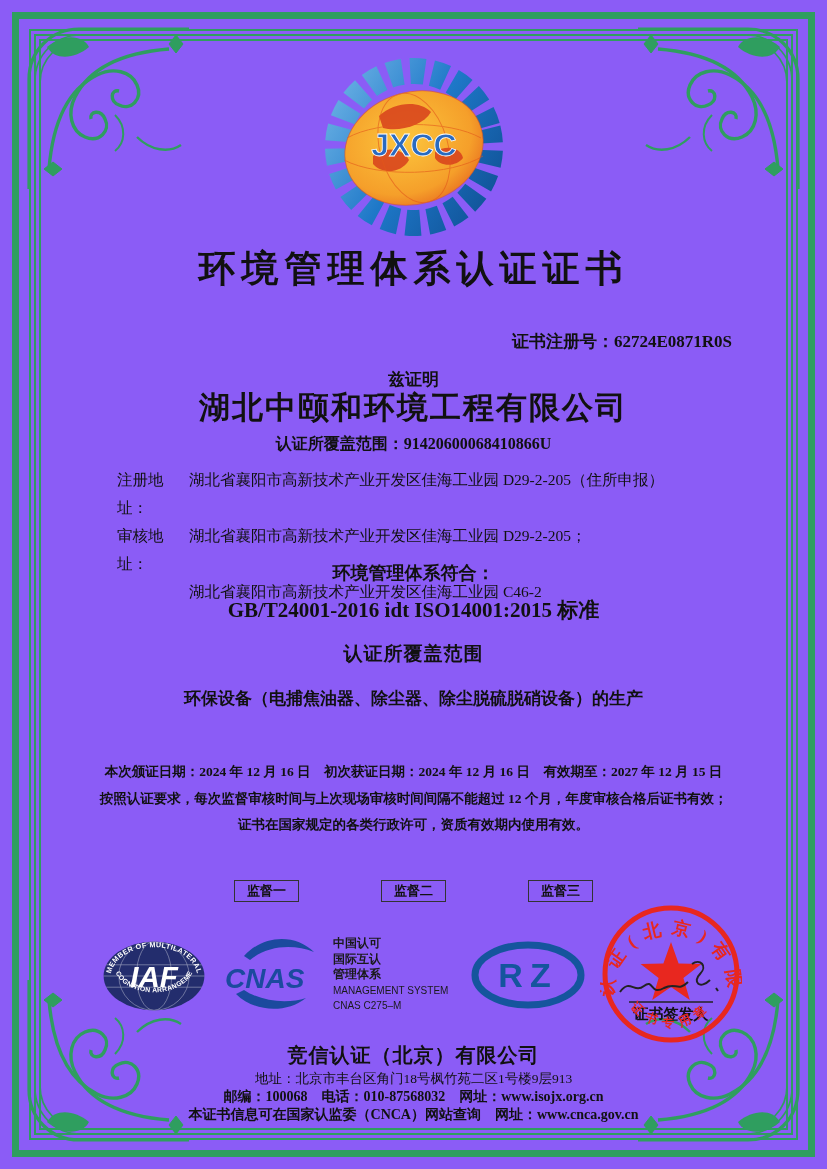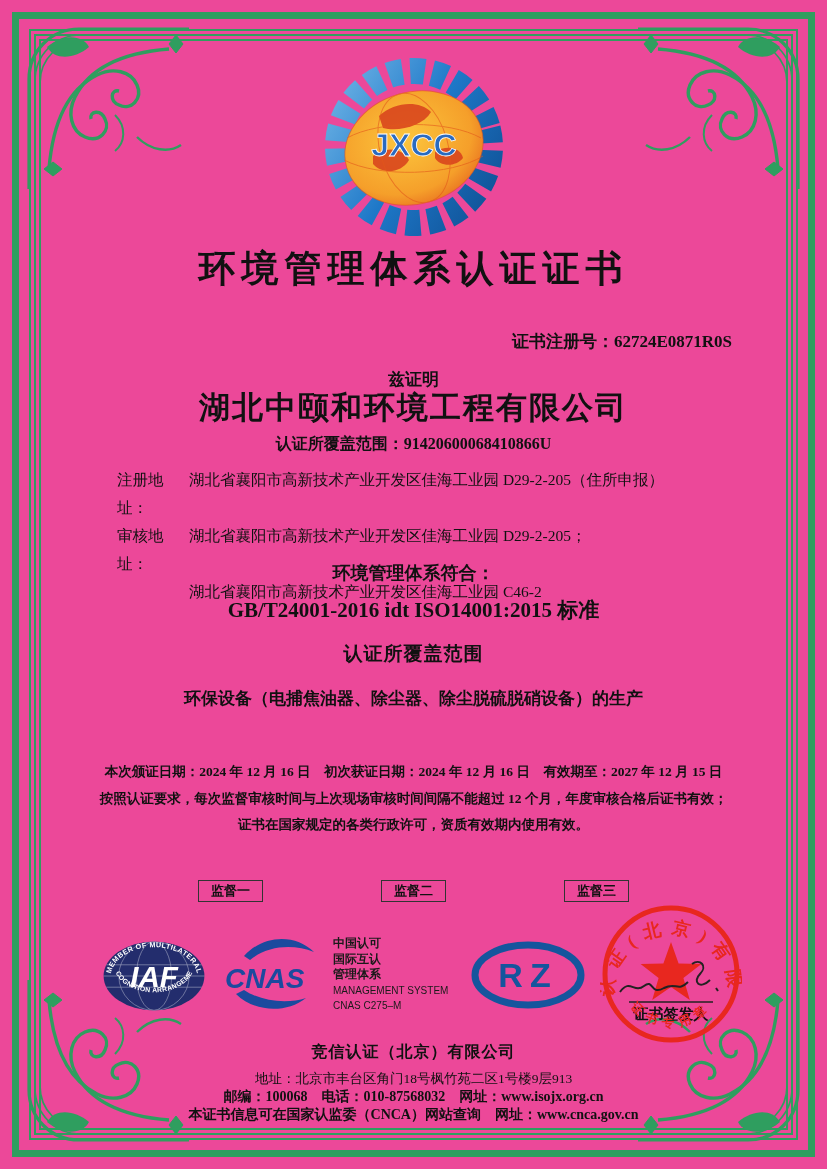--- a/index.html
+++ b/index.html
@@ -3,7 +3,7 @@
 <meta charset="utf-8">
 <style>
   html,body{margin:0;padding:0;background:#fff;}
-  .cert{position:relative;width:827px;height:1169px;background:#ec4899;overflow:hidden;
+  .cert{position:relative;width:827px;height:1169px;background:#8b5cf6;overflow:hidden;
         font-family:"Liberation Serif","DejaVu Serif",serif;color:#111;}
   
   .frame-thick{position:absolute;inset:12px;border:7px solid #2f9e5f;pointer-events:none;}

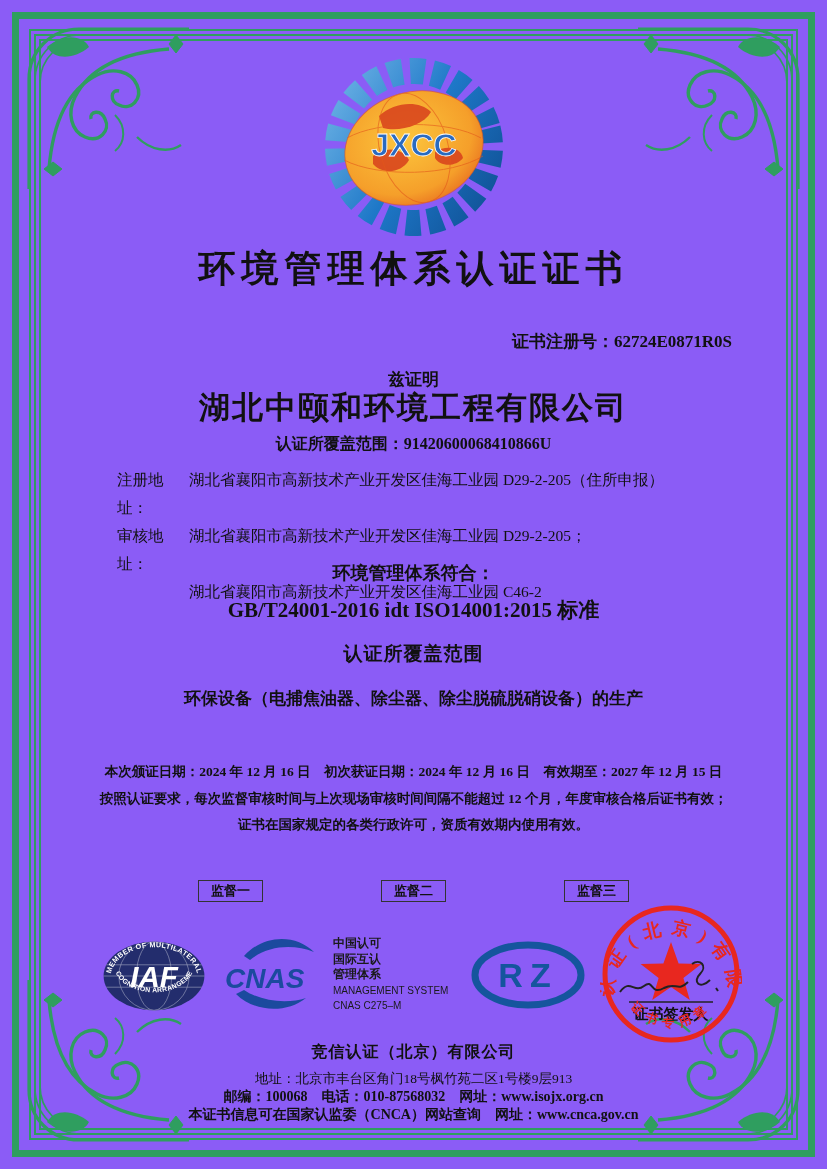--- a/index.html
+++ b/index.html
@@ -34,7 +34,7 @@
   .dates{position:absolute;top:759px;left:72px;right:72px;text-align:center;
          font-size:13.5px;font-weight:bold;line-height:26.5px;}
   .supervision{position:absolute;top:880px;left:0;width:100%;display:flex;
-               justify-content:center;gap:118px;}
+               justify-content:center;gap:82px;}
   .supervision .box{border:1.4px solid #333;padding:1px 12px;font-size:13px;font-weight:bold;}
   
   .iaf{position:absolute;left:102px;top:936px;width:104px;height:80px;}

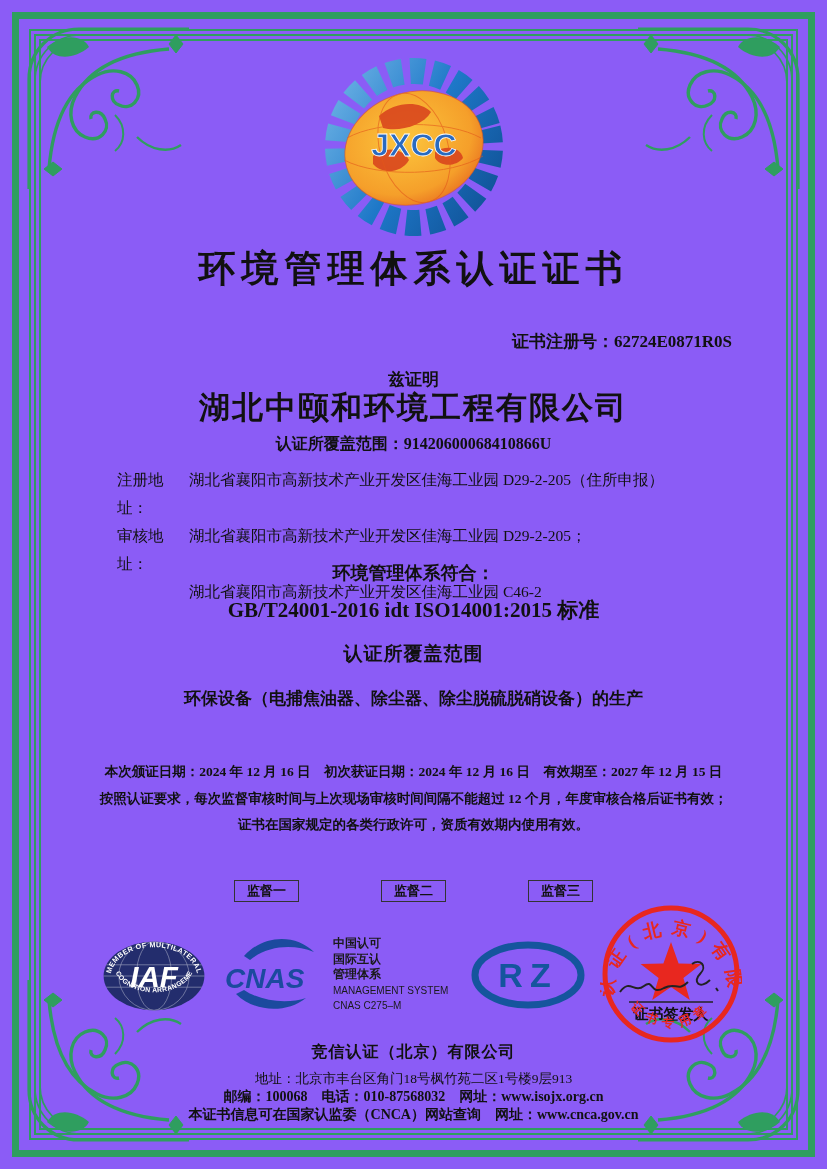--- a/index.html
+++ b/index.html
@@ -45,7 +45,7 @@
   .rz{position:absolute;left:470px;top:940px;width:116px;height:70px;}
   .stamp{position:absolute;left:600px;top:900px;width:142px;height:148px;}
   
-  .f-company{top:1042px;font-size:16px;font-weight:bold;letter-spacing:1px;}
+  .f-company{top:1042px;font-size:20px;font-weight:bold;letter-spacing:1px;}
   .f-addr{top:1070px;font-size:13.5px;}
   .f-contact{top:1088px;font-size:14px;font-weight:bold;}
   .f-query{top:1106px;font-size:14px;font-weight:bold;}

